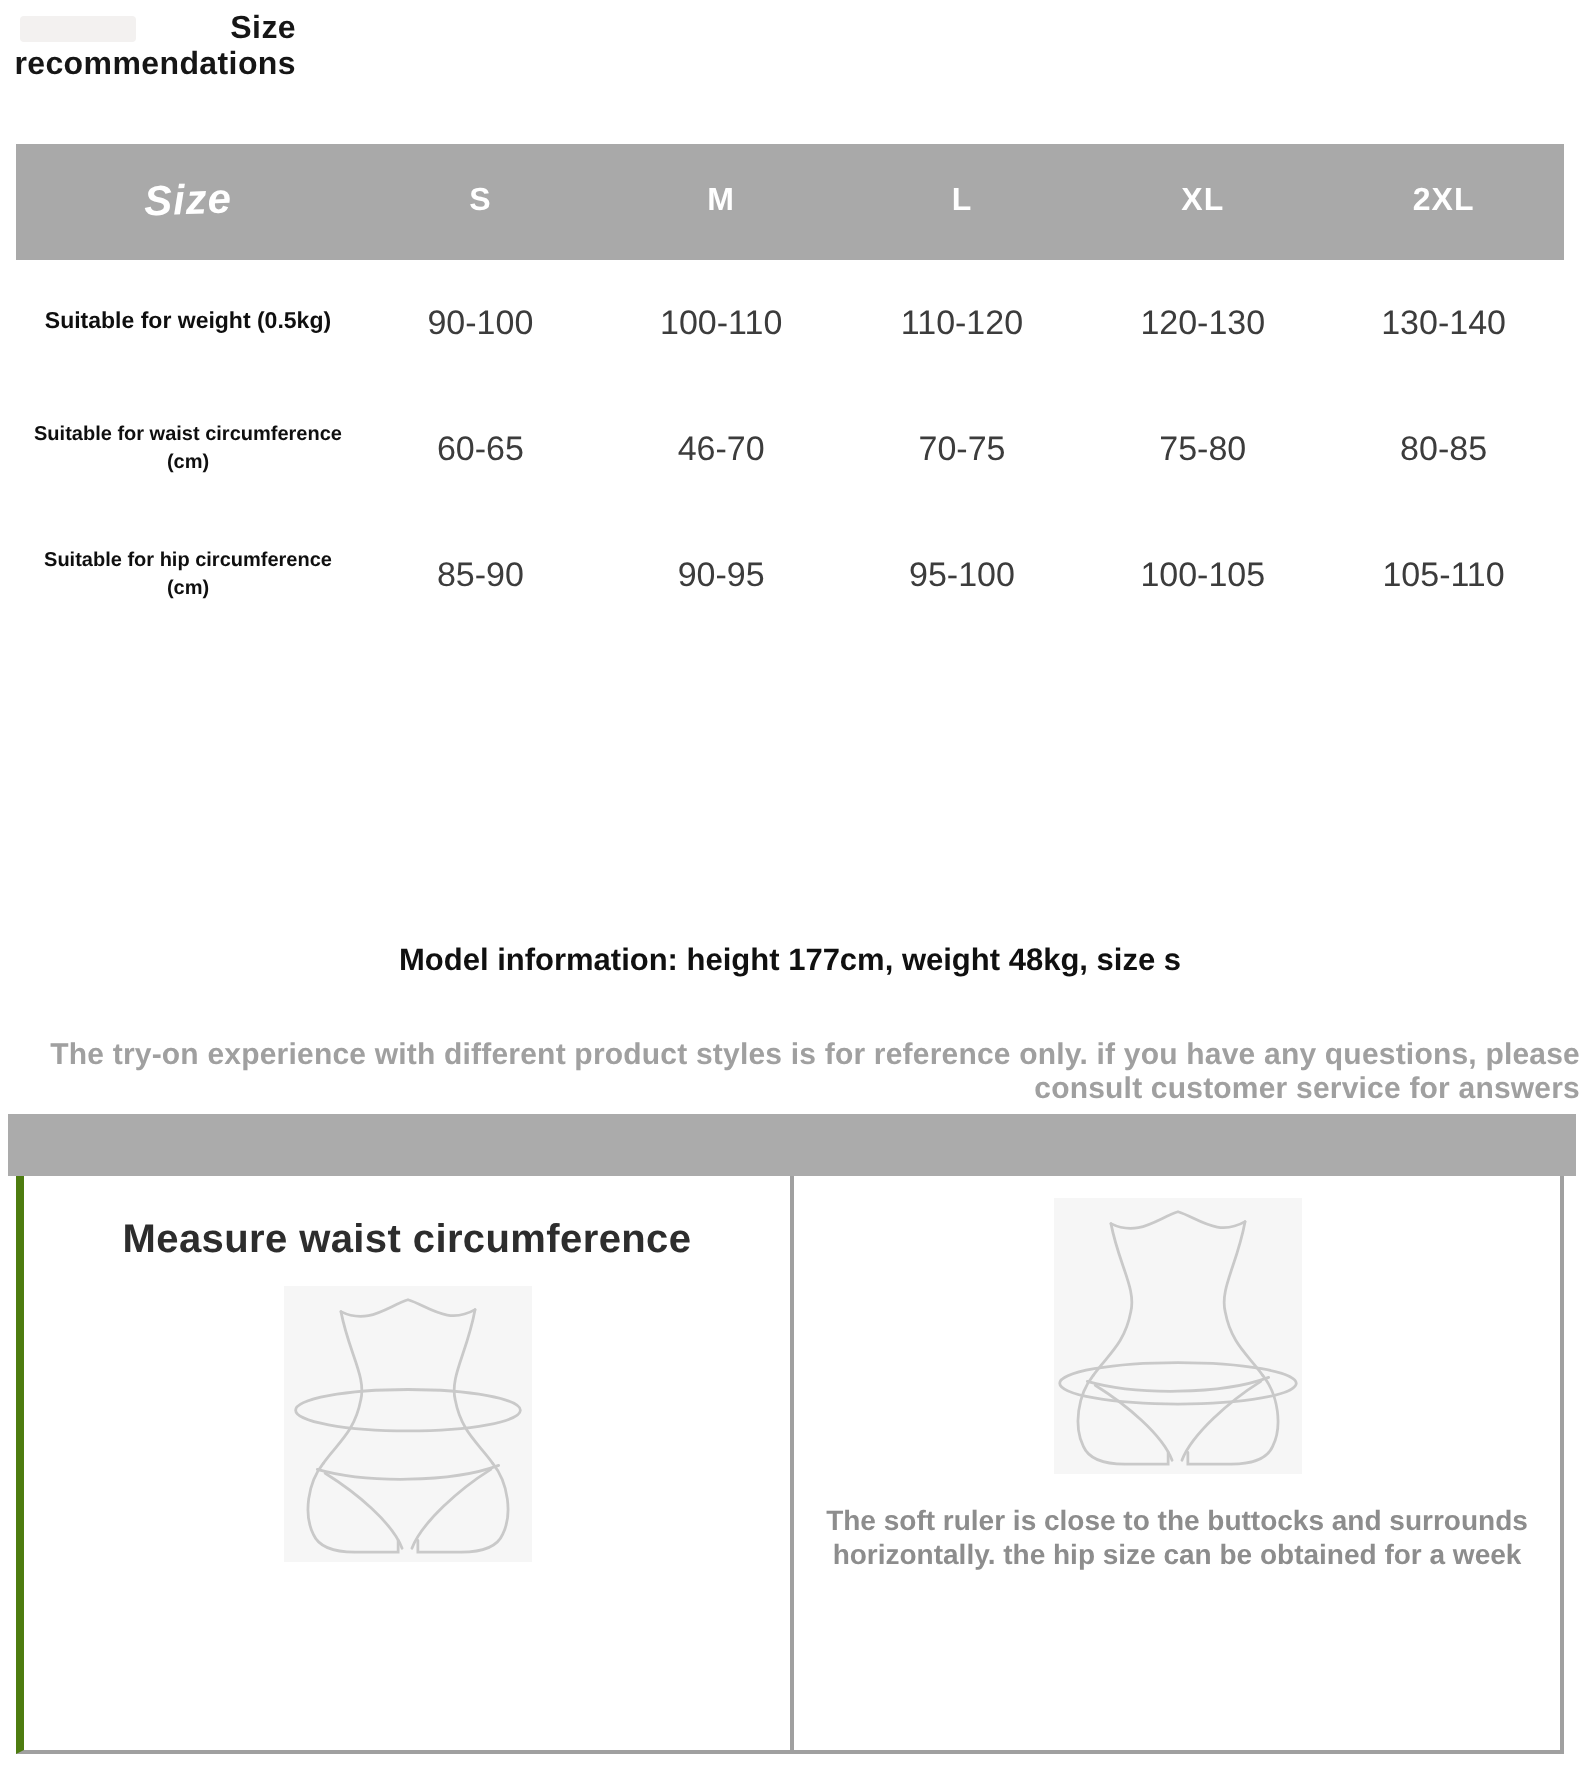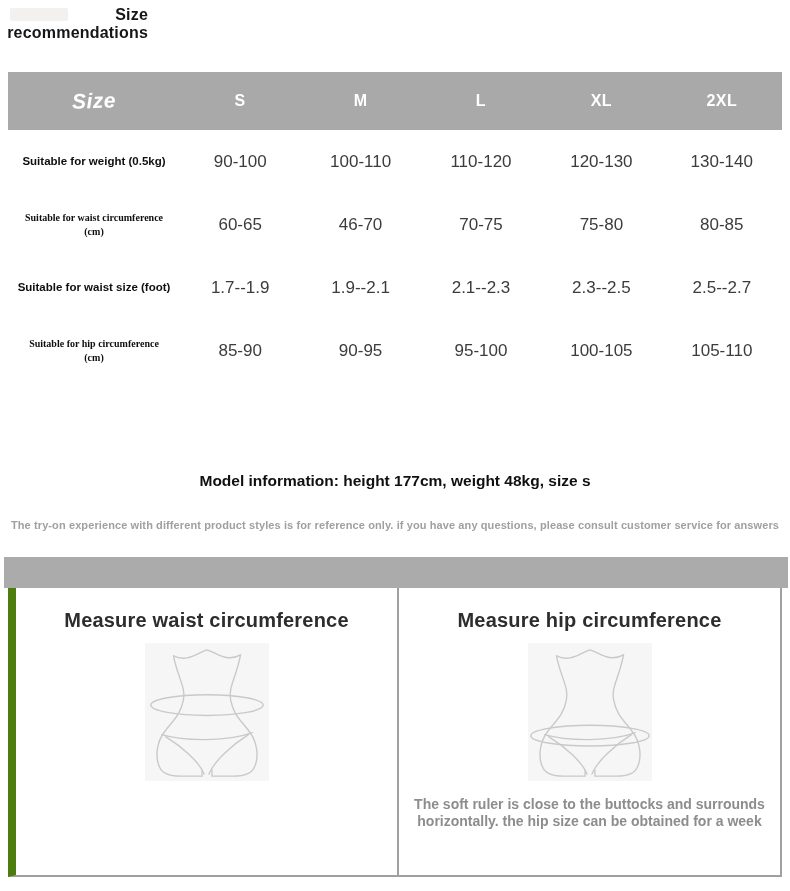--- a/index.html
+++ b/index.html
@@ -56,7 +56,7 @@
     line-height: 1.35;
     padding: 0 2px;
   }
-  .row-label.small { font-size: 10px; white-space: nowrap; font-family: Liberation Serif, serif; }
+  .row-label.small { font-size: 10px; white-space: nowrap; }
   .value-cell {
     text-align: center;
     font-size: 17px;

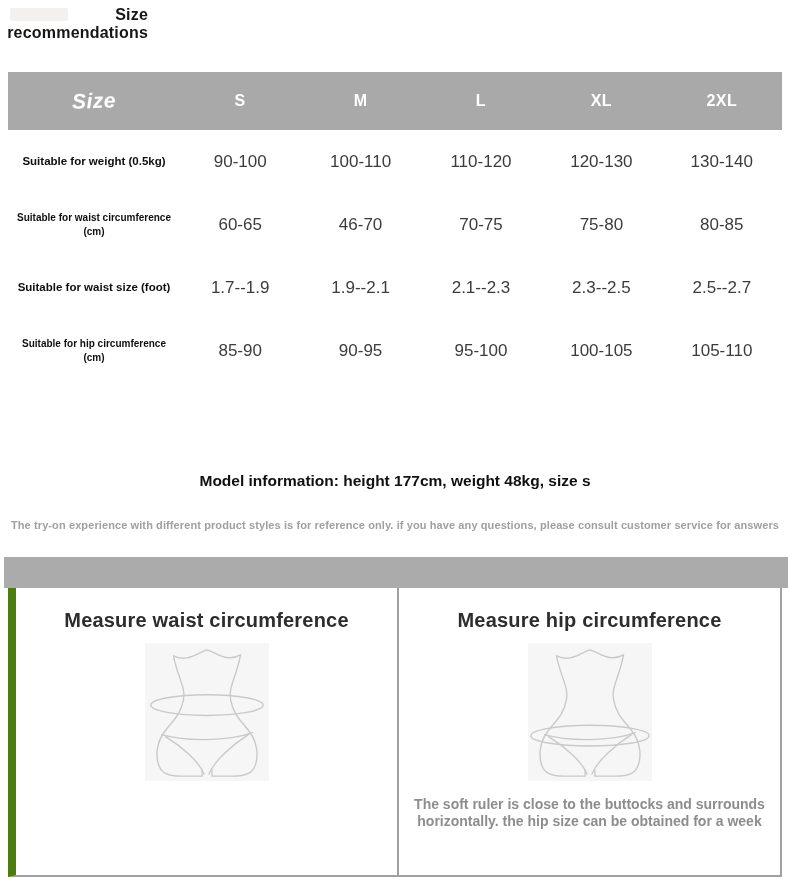--- a/index.html
+++ b/index.html
@@ -158,16 +158,6 @@
     <div class="value-cell">80-85</div>
   </div>
 
-  <div class="table-row">
-    <div class="row-label">
-      <div>Suitable for waist size (foot)</div>
-    </div>
-    <div class="value-cell">1.7--1.9</div>
-    <div class="value-cell">1.9--2.1</div>
-    <div class="value-cell">2.1--2.3</div>
-    <div class="value-cell">2.3--2.5</div>
-    <div class="value-cell">2.5--2.7</div>
-  </div>
 
   <div class="table-row">
     <div class="row-label small">

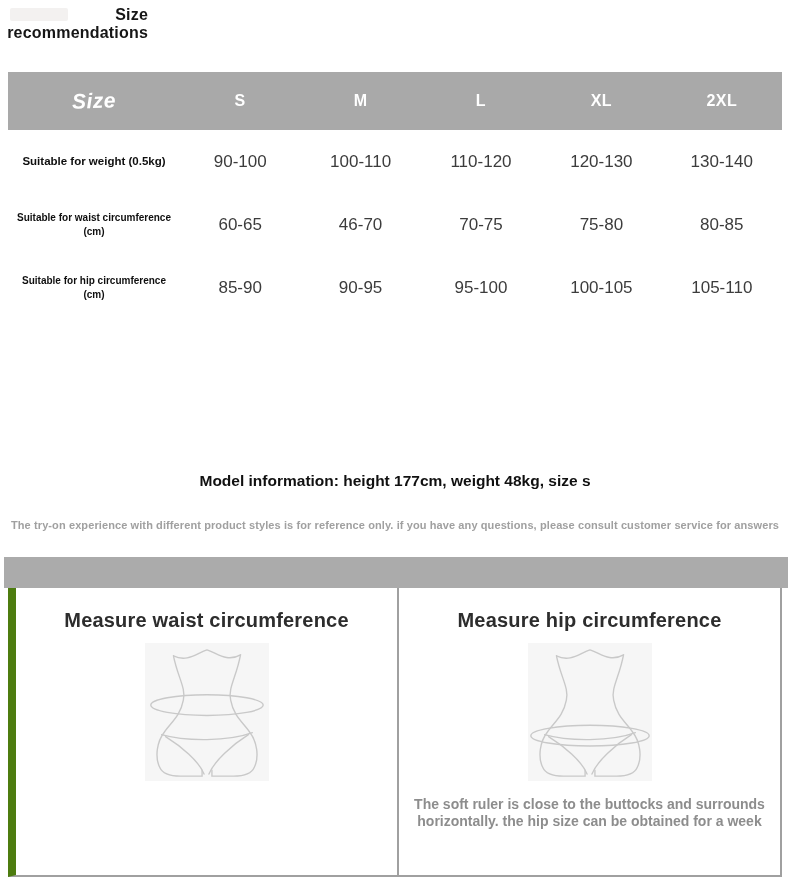--- a/index.html
+++ b/index.html
@@ -71,8 +71,8 @@
   }
   .disclaimer {
     position: absolute; top: 519px; left: 0; width: 790px;
-    text-align: center;
-    font-size: 11px; font-weight: bold; color: #a0a0a0;
+    text-align: right;
+    font-size: 15px; font-weight: bold; color: #a0a0a0;
     letter-spacing: 0.1px;
   }
 

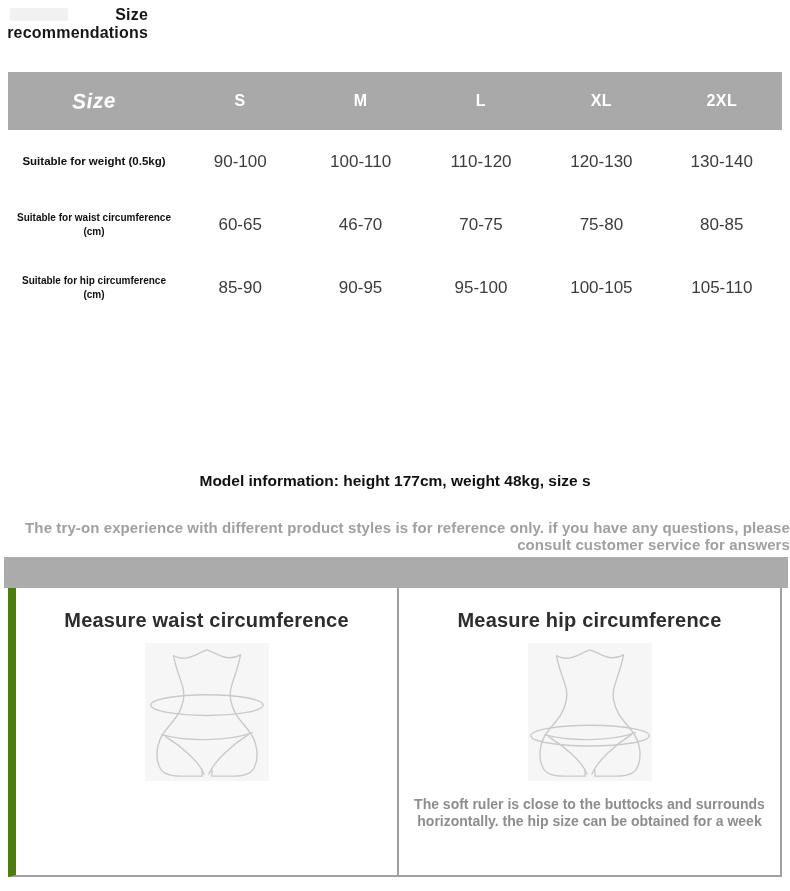--- a/index.html
+++ b/index.html
@@ -87,7 +87,7 @@
     width: 774px; height: 289px;
     display: flex;
     background: #ffffff;
-    border-left: 8px solid #4d7c0f;
+    border-left: 4px solid #4d7c0f;
     border-right: 2px solid #a0a0a0;
     border-bottom: 2px solid #a0a0a0;
   }

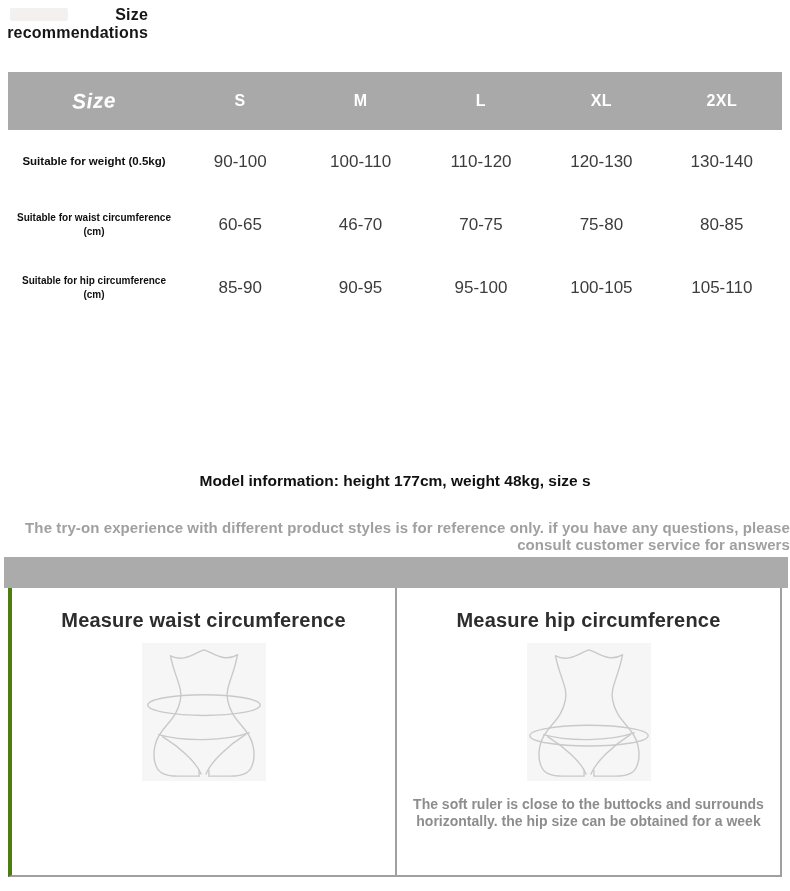--- a/index.html
+++ b/index.html
@@ -200,7 +200,6 @@
   </div>
 
   <div class="panel right">
-    <div class="panel-title">Measure hip circumference</div>
     <div class="figure-box">
       <svg viewBox="0 0 124 140">
         <g stroke="#c9c9c9" fill="none" stroke-width="1.4" stroke-linecap="round">

